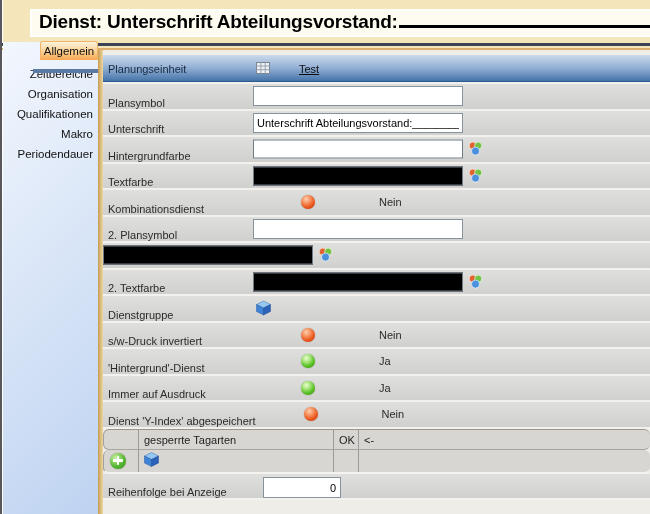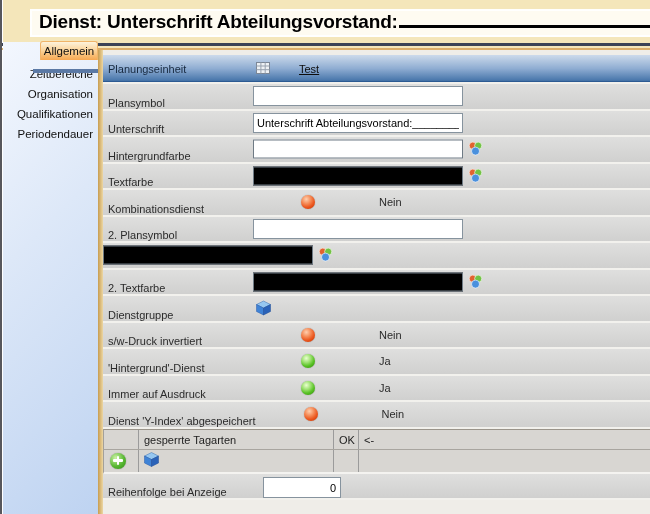--- a/index.html
+++ b/index.html
@@ -100,6 +100,7 @@
         <div class="tab">Zeitbereiche</div>
         <div class="tab">Organisation</div>
         <div class="tab">Qualifikationen</div>
+        <div class="tab">Makro</div>
         <div class="tab">Periodendauer</div>
       </div>
   </div>

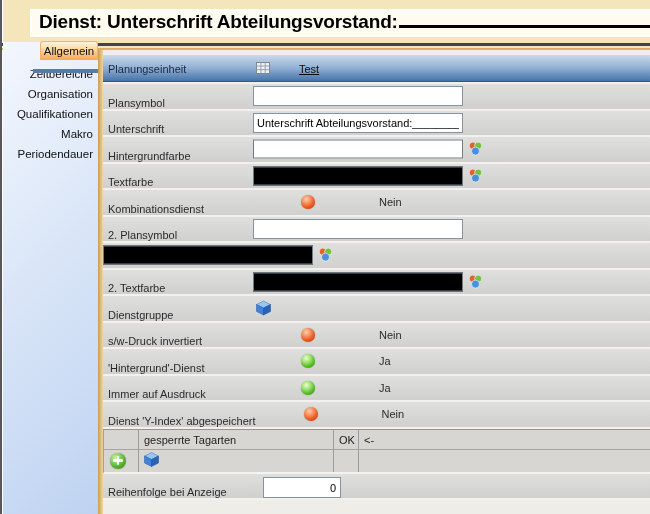--- a/index.html
+++ b/index.html
@@ -61,7 +61,7 @@
 
   
   .tg-header,.tg-toolbar{display:grid;grid-template-columns:35px 195px 25px 1fr;
-    background:#d8d6d2;border-left:1px solid #a3a09a;box-sizing:border-box;}
+    background:#d8d6d2;border-left:1px solid #a3a09a;box-sizing:border-box;border-radius:6px;}
   .tg-header{height:21px;border-top:1px solid #9a948a;border-bottom:1px solid #a8a59f;}
   .tg-toolbar{height:24px;border-bottom:2px solid #f4f3f0;}
   .tg-cell{border-right:1px solid #9b9b9b;line-height:20px;padding-left:5px;color:#222;white-space:nowrap;overflow:hidden;}

